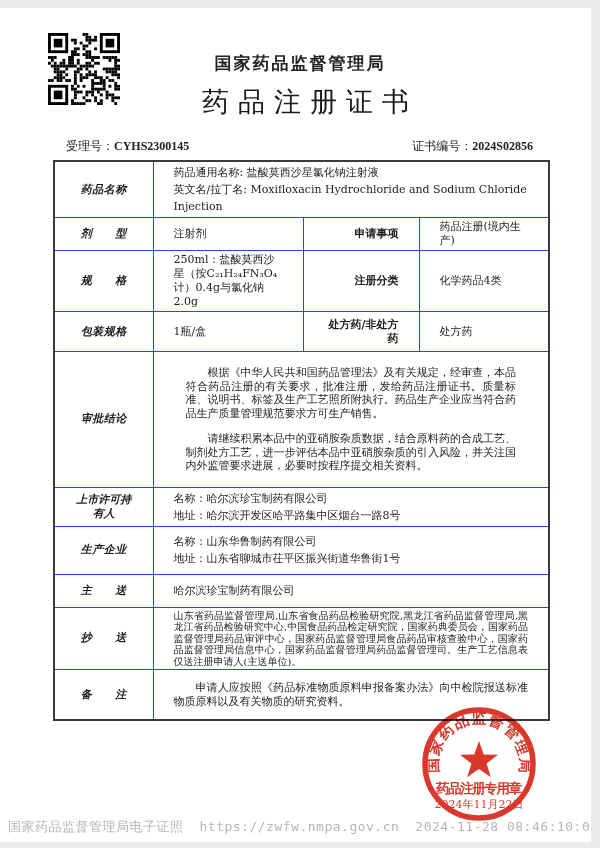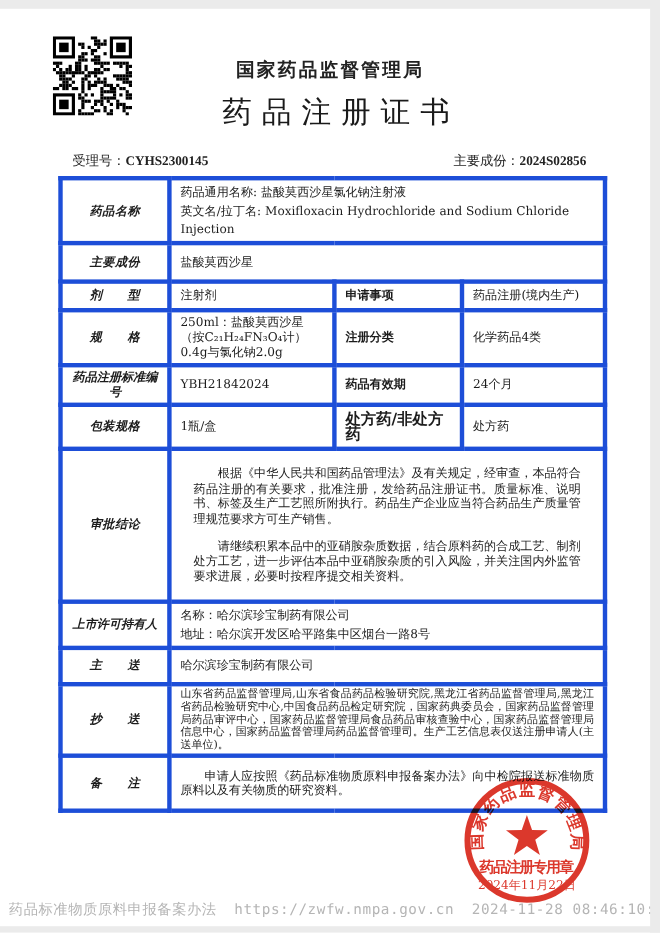--- a/index.html
+++ b/index.html
@@ -295,7 +295,7 @@
 <div class="agency">国家药品监督管理局</div>
 <div class="cert-title">药品注册证书</div>
 <div class="meta meta-left"><span>受理号：</span><b>CYHS2300145</b></div>
-<div class="meta meta-right"><span>主要成份：</span><b>2024S02856</b></div>
+<div class="meta meta-right"><span>证书编号：</span><b>2024S02856</b></div>
 
 <table class="cert">
   <colgroup>

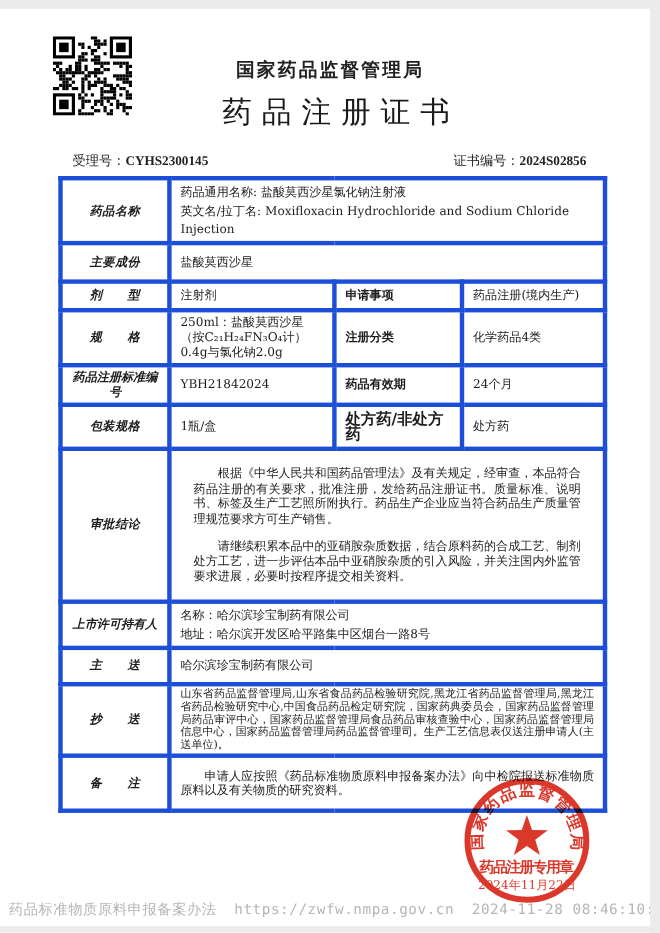--- a/index.html
+++ b/index.html
@@ -34,8 +34,8 @@
     border:2px solid #3a3a3a;
   }
   table.cert td{
-    border:4px solid #1d4ed8;font-size:11px;line-height:14px;
-    padding:2px 8px;vertical-align:middle;overflow:hidden;
+    border:1px solid #1d4ed8;font-size:11px;line-height:14px;
+    padding:2px 20px;vertical-align:middle;overflow:hidden;
   }
   td.lbl{
     font-weight:bold;text-align:center;font-size:12.5px;padding:2px 2px;

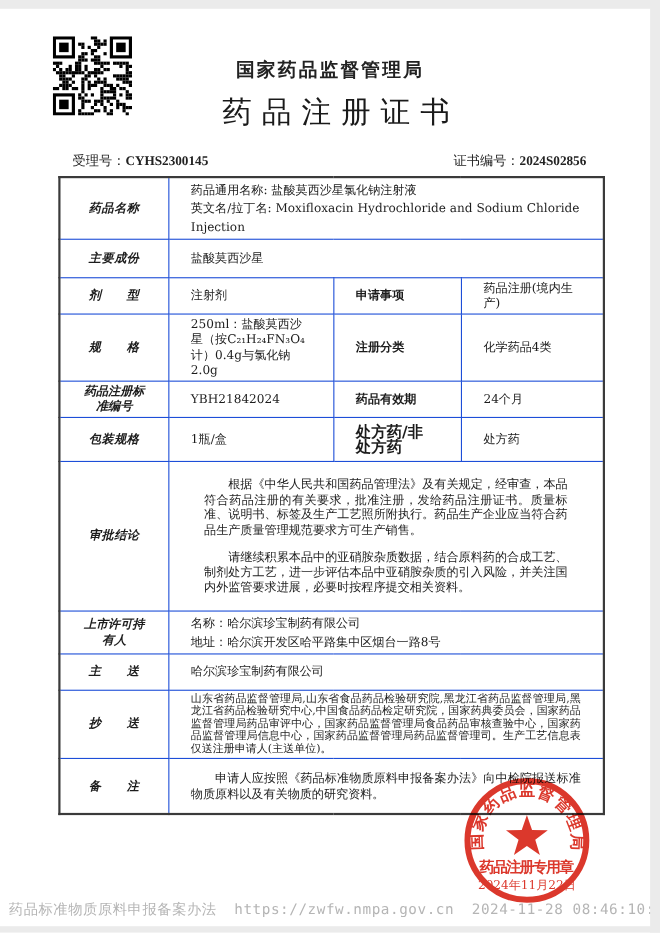--- a/index.html
+++ b/index.html
@@ -312,10 +312,6 @@
       <span class="line">英文名/拉丁名: Moxifloxacin Hydrochloride and Sodium Chloride Injection</span>
     </td>
   </tr>
-  <tr class="r2">
-    <td class="lbl">主要成份</td>
-    <td class="val" colspan="3">盐酸莫西沙星</td>
-  </tr>
   <tr class="r3">
     <td class="lbl">剂　　型</td>
     <td class="val">注射剂</td>

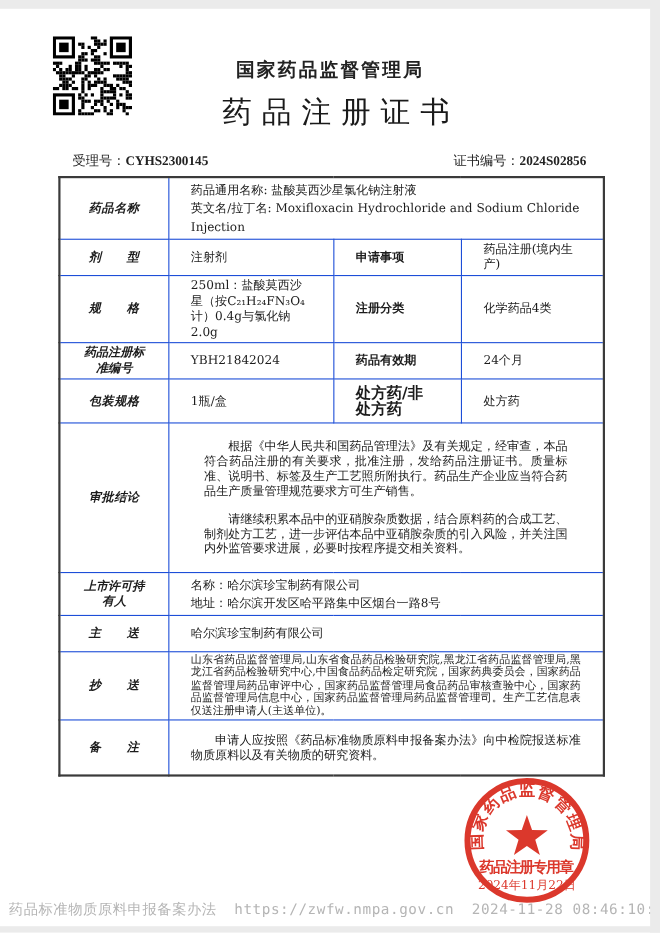--- a/index.html
+++ b/index.html
@@ -43,7 +43,7 @@
     font-style:italic;
   }
   td.lbl.small{font-size:11px;letter-spacing:0;}
-  td.mid{font-weight:bold;text-align:left;font-size:12px;padding:2px 2px;}
+  td.mid{font-weight:bold;text-align:right;font-size:12px;padding:2px 2px;}
   td.mid.small{font-size:14px;letter-spacing:0;}
   td.val{padding-left:8px;}
   td.val .line{display:block;}

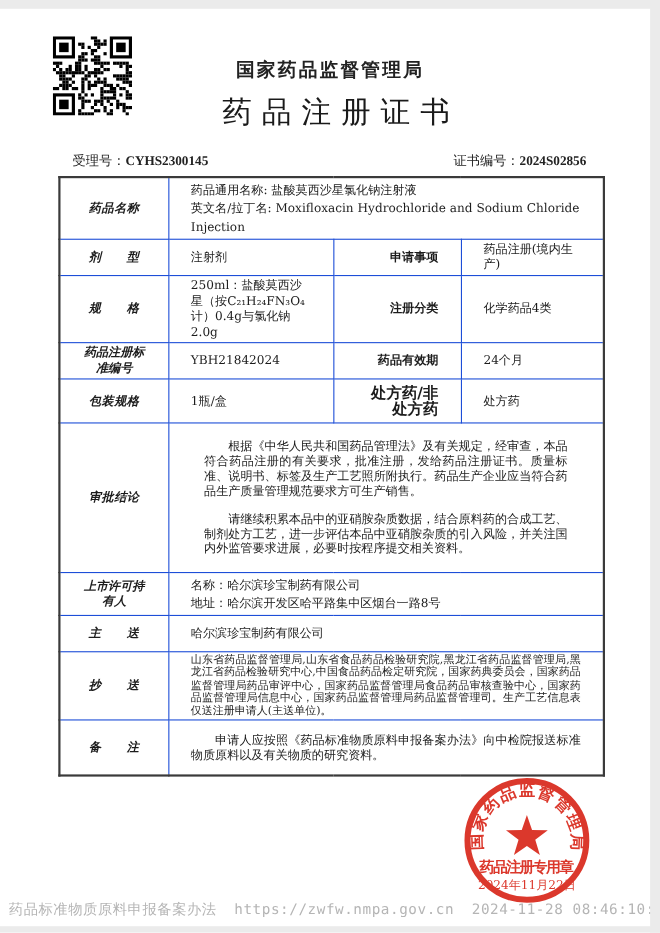--- a/index.html
+++ b/index.html
@@ -324,12 +324,6 @@
     <td class="mid">注册分类</td>
     <td class="val">化学药品4类</td>
   </tr>
-  <tr class="r5">
-    <td class="lbl small">药品注册标准编号</td>
-    <td class="val">YBH21842024</td>
-    <td class="mid">药品有效期</td>
-    <td class="val">24个月</td>
-  </tr>
   <tr class="r6">
     <td class="lbl">包装规格</td>
     <td class="val">1瓶/盒</td>

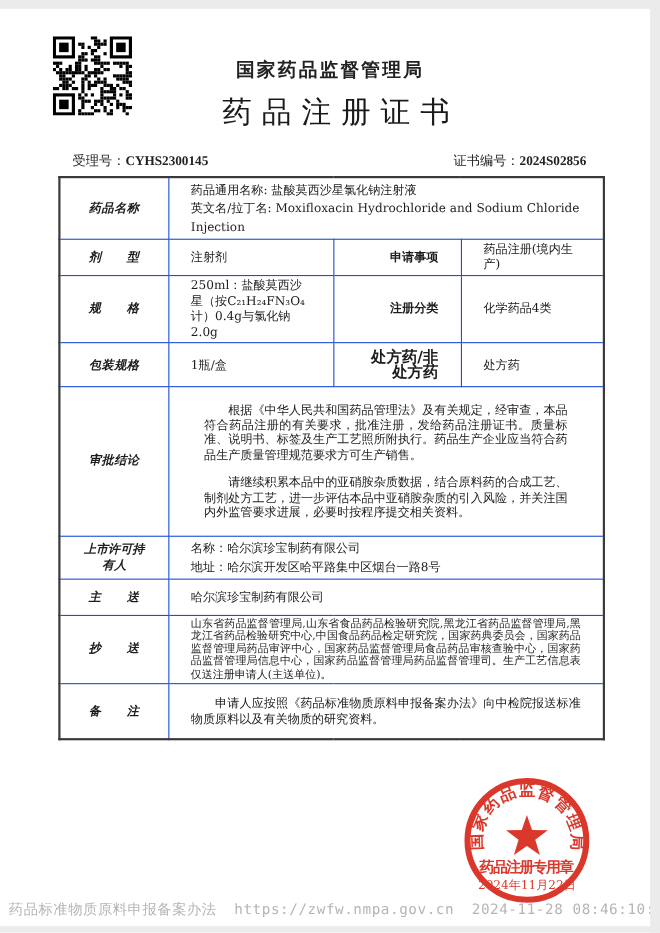--- a/index.html
+++ b/index.html
@@ -44,7 +44,7 @@
   }
   td.lbl.small{font-size:11px;letter-spacing:0;}
   td.mid{font-weight:bold;text-align:right;font-size:12px;padding:2px 2px;}
-  td.mid.small{font-size:14px;letter-spacing:0;}
+  td.mid.small{font-size:11px;letter-spacing:0;}
   td.val{padding-left:8px;}
   td.val .line{display:block;}
   .twoline .line{line-height:17px;}

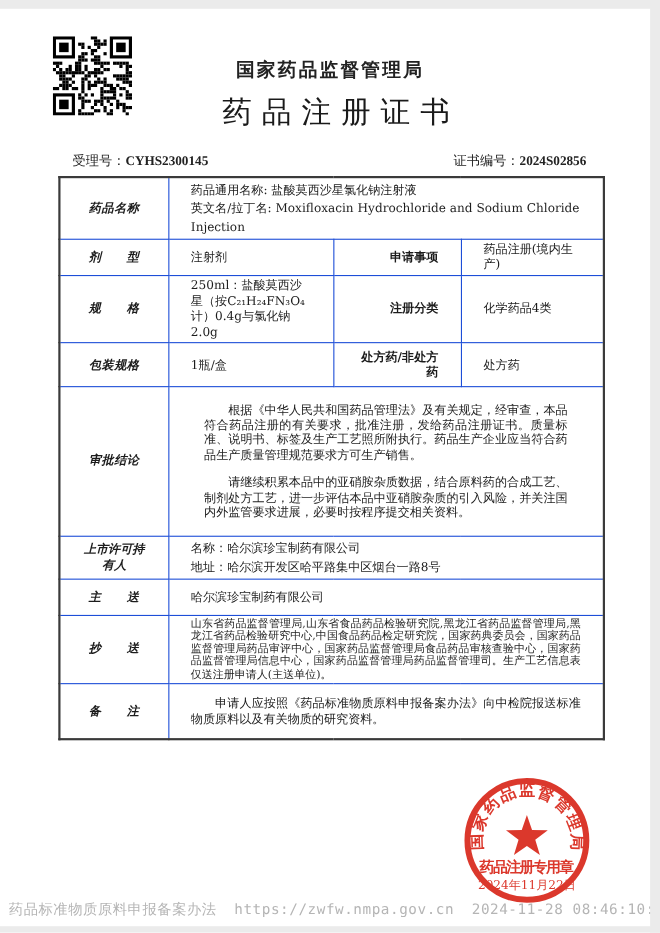--- a/index.html
+++ b/index.html
@@ -344,6 +344,13 @@
       <span class="line">地址：哈尔滨开发区哈平路集中区烟台一路8号</span>
     </td>
   </tr>
+  <tr class="r9">
+    <td class="lbl">生产企业</td>
+    <td class="val twoline" colspan="3">
+      <span class="line">名称：山东华鲁制药有限公司</span>
+      <span class="line">地址：山东省聊城市茌平区振兴街道华鲁街1号</span>
+    </td>
+  </tr>
   <tr class="r12">
     <td class="lbl">主　　送</td>
     <td class="val" colspan="3">哈尔滨珍宝制药有限公司</td>

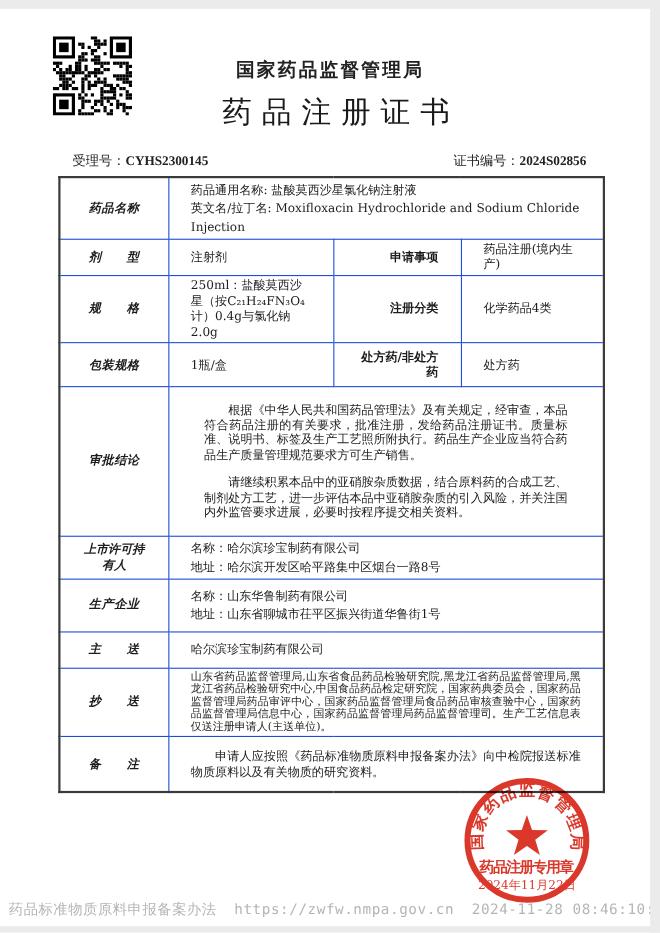--- a/index.html
+++ b/index.html
@@ -386,7 +386,7 @@
 </div>
 
 <div class="footer">
-  <span>药品标准物质原料申报备案办法</span><span>https://zwfw.nmpa.gov.cn</span><span>2024-11-28 08:46:10:010</span>
+  <span>国家药品监督管理局电子证照</span><span>https://zwfw.nmpa.gov.cn</span><span>2024-11-28 08:46:10:010</span>
 </div>
 
 </body></html>

